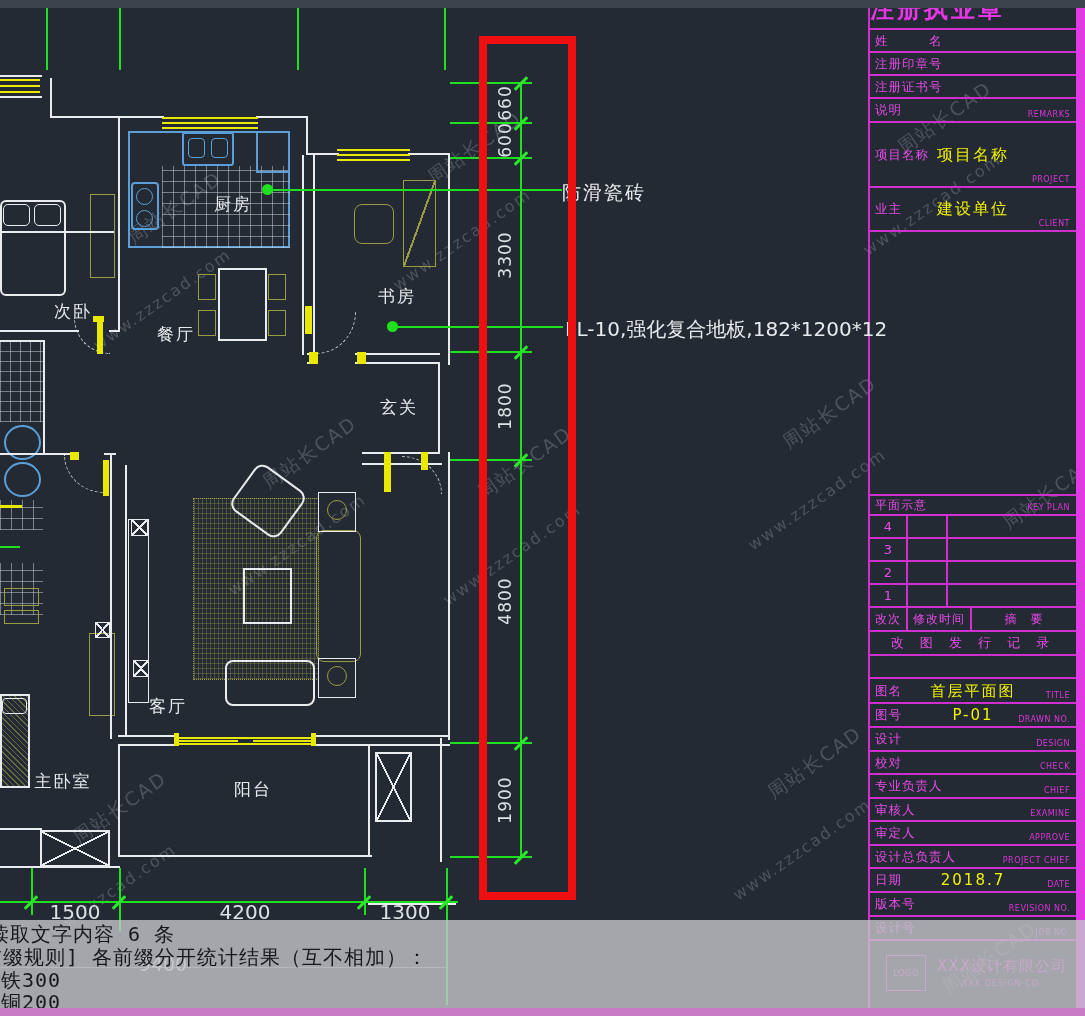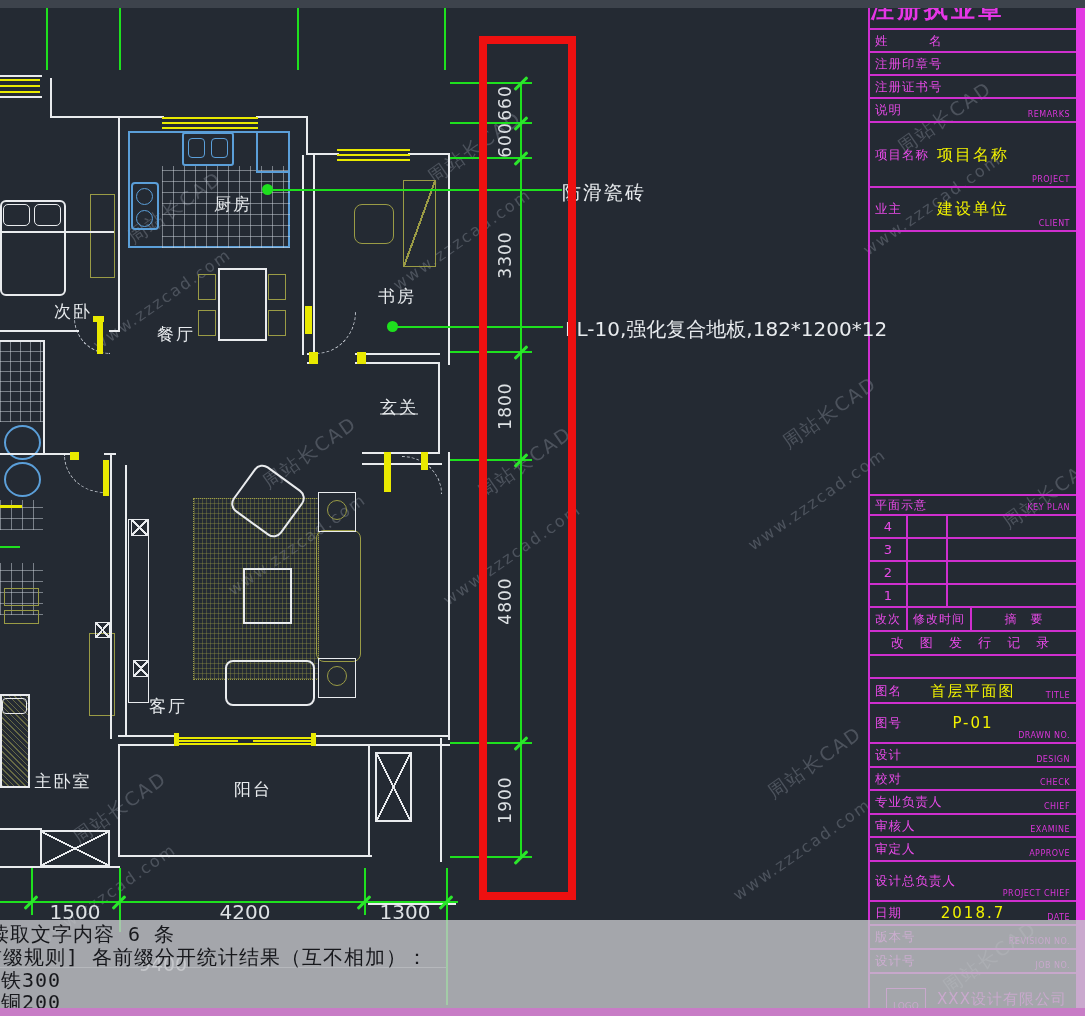--- a/index.html
+++ b/index.html
@@ -248,7 +248,7 @@
       <div class="room" style="left: 73px; top: 311px;">次卧</div>
       <div class="room" style="left: 176px; top: 334px;">餐厅</div>
       <div class="room" style="left: 397px; top: 296px;">书房</div>
-      <div class="room" style="left: 399px; top: 407px; text-decoration: underline;">玄关</div>
+      <div class="room" style="left: 399px; top: 407px;">玄关</div>
       <div class="room" style="left: 168px; top: 706px;">客厅</div>
       <div class="room" style="left: 63px; top: 781px;">主卧室</div>
       <div class="room" style="left: 253px; top: 789px;">阳台</div>

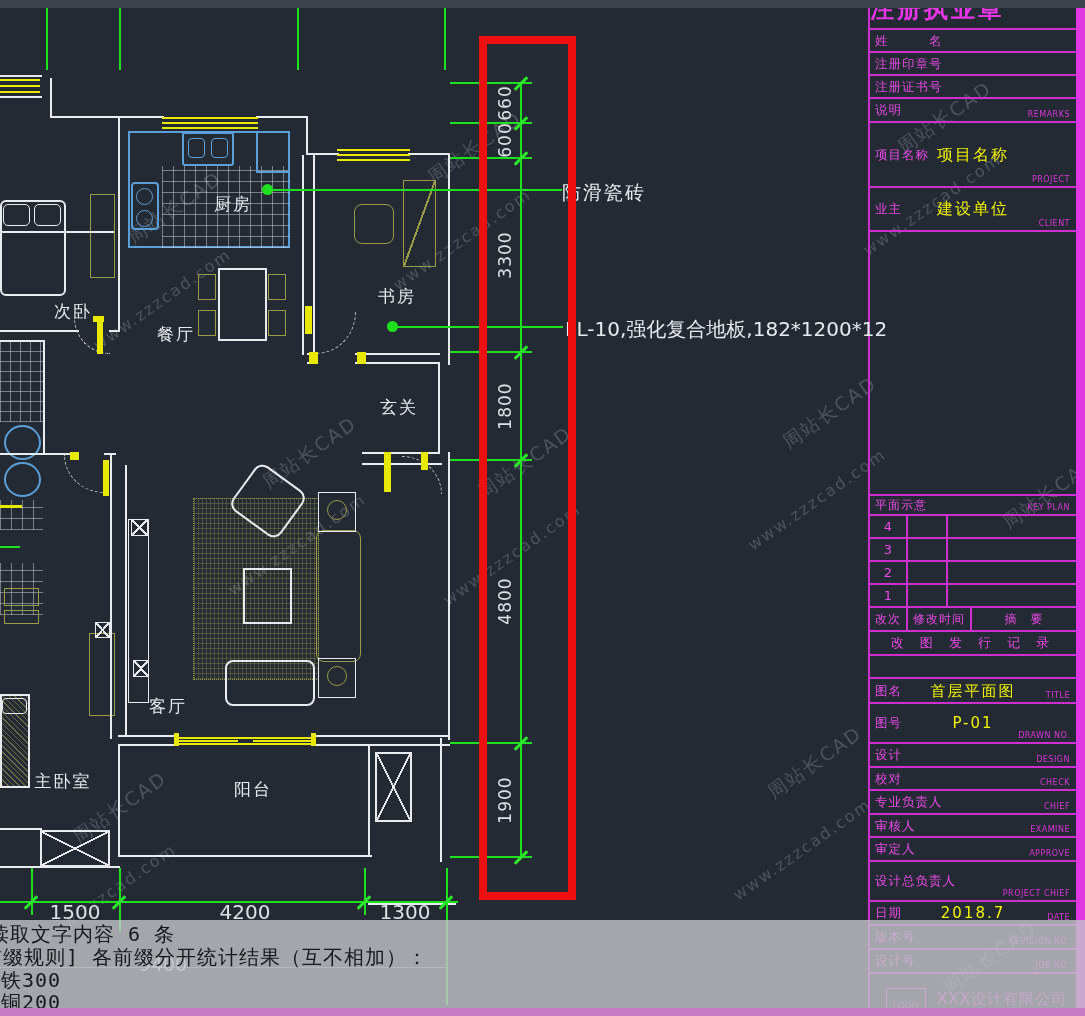--- a/index.html
+++ b/index.html
@@ -335,7 +335,7 @@
         <span class="tb-val">首层平面图</span>
         <span class="tb-en">TITLE</span>
       </div>
-    <div class="tb-row" style="height:40px;padding-left:24px;">
+    <div class="tb-row" style="height:24px;padding-left:24px;">
         <span class="tb-cn">图号</span>
         <span class="tb-val">P-01</span>
         <span class="tb-en">DRAWN NO.</span>

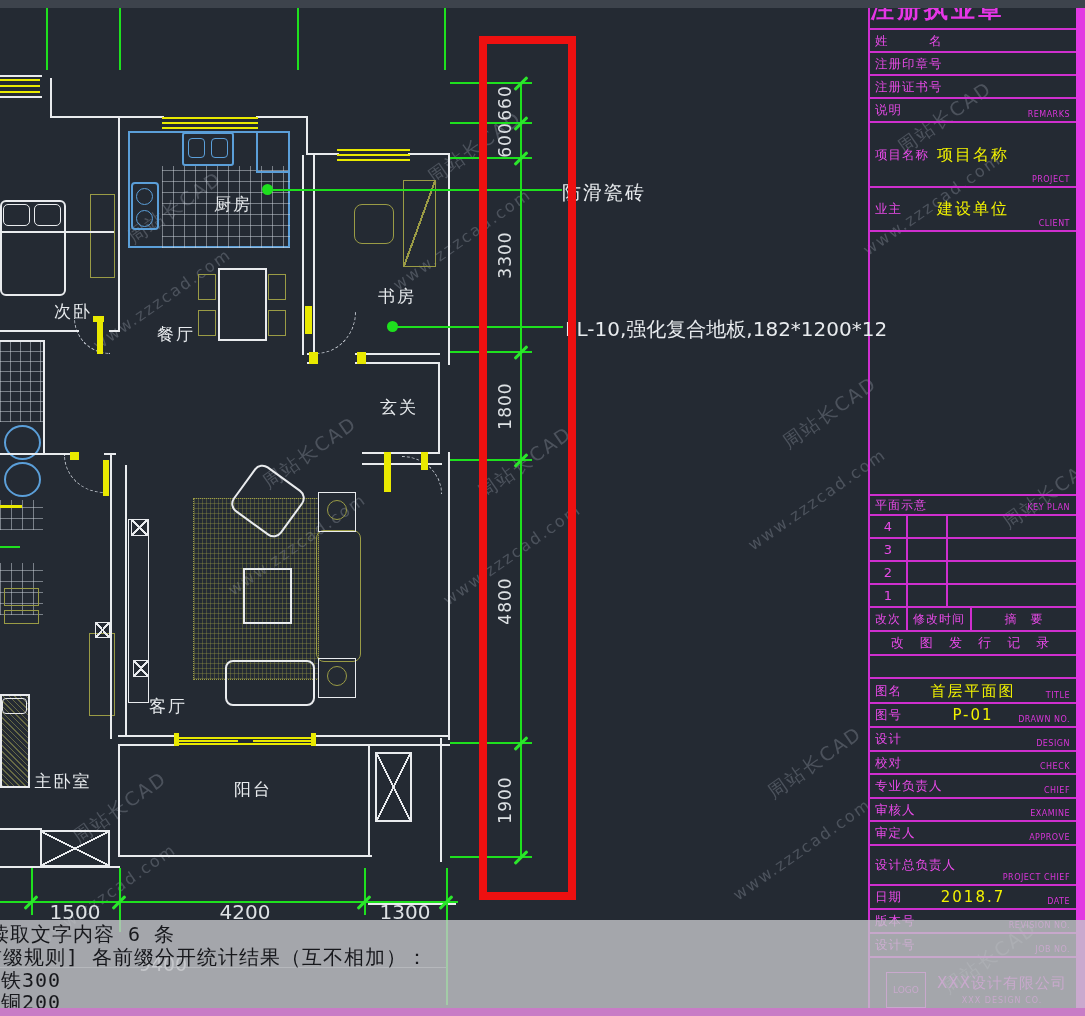--- a/index.html
+++ b/index.html
@@ -360,7 +360,7 @@
         <span class="tb-cn">审定人</span>
         <span class="tb-en">APPROVE</span>
       </div>
-    <div class="tb-row" style="height:40px;">
+    <div class="tb-row" style="height:23px;">
         <span class="tb-cn">设计总负责人</span>
         <span class="tb-en">PROJECT CHIEF</span>
       </div>

